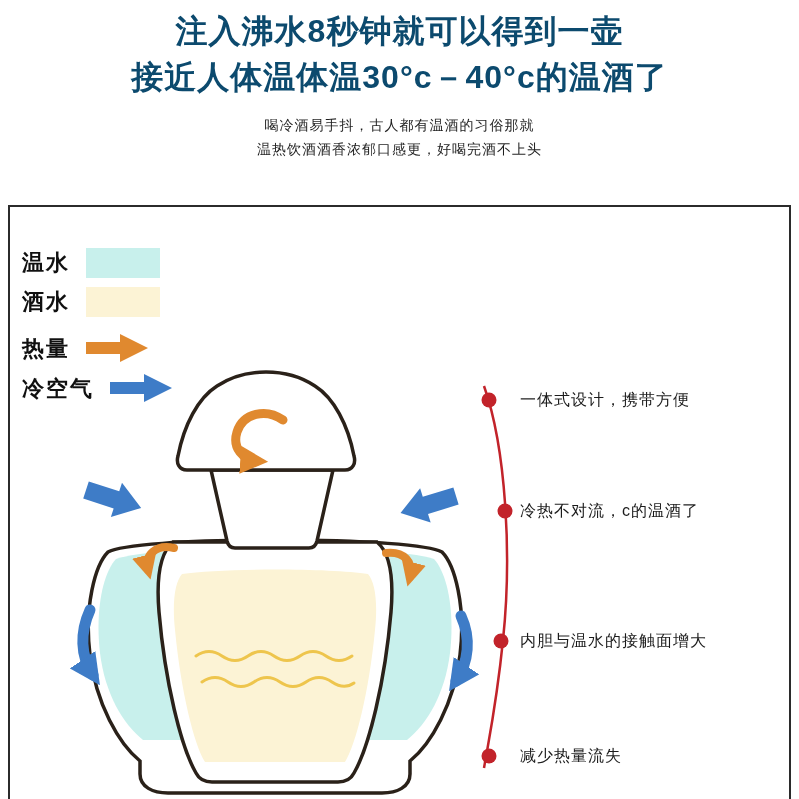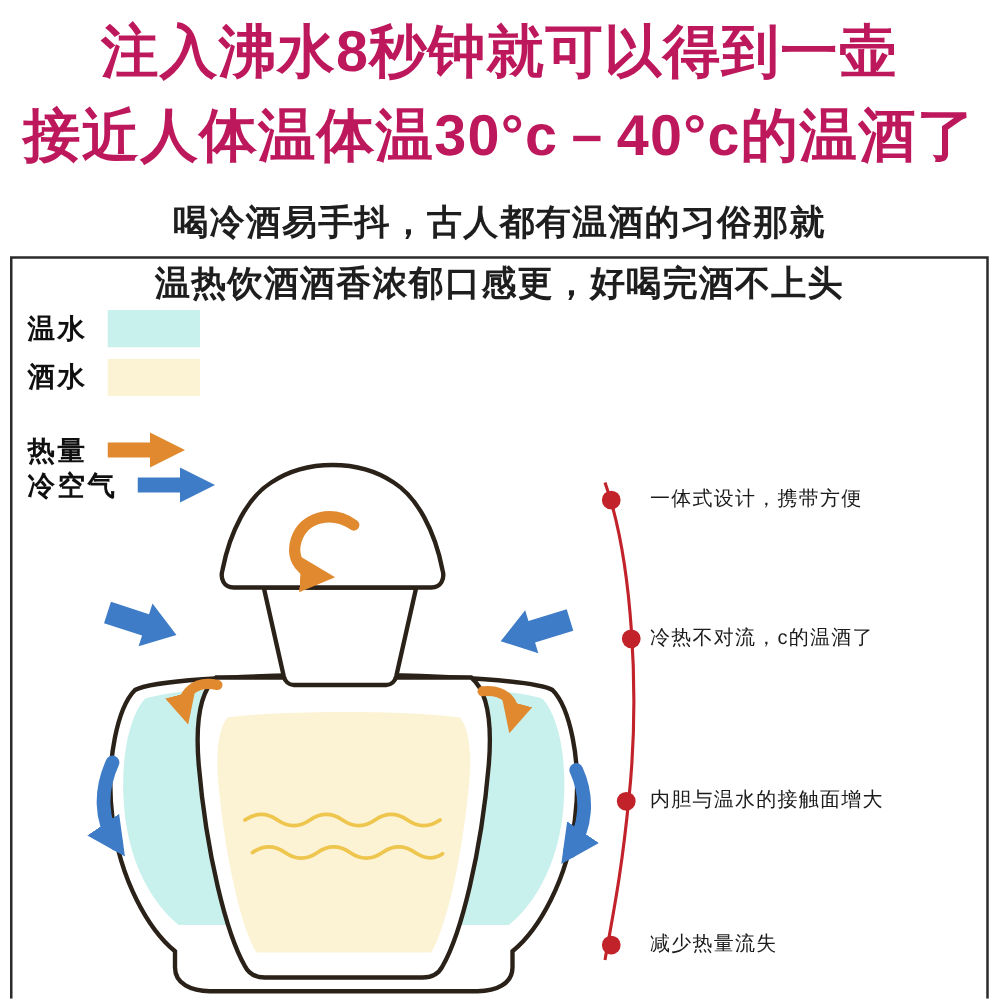--- a/index.html
+++ b/index.html
@@ -8,7 +8,7 @@
     overflow:hidden; font-family:"Liberation Sans","DejaVu Sans",sans-serif;
   }
   .hero { position:absolute; top:0; left:0; width:100%; text-align:center; }
-  .hero h1 { margin:0; font-size:46px; font-weight:700; color:#be185d; line-height:1.45; letter-spacing:1px; }
+  .hero h1 { margin:0; font-size:32px; font-weight:700; color:#0c4a6e; line-height:1.45; letter-spacing:1px; }
   .hero h1.l1 { margin-top:8px; }
   .hero p { margin:0; font-size:28px; font-weight:700; color:#1e1e1e; line-height:1.75; letter-spacing:1px; }
   .hero p.s1 { margin-top:12px; }

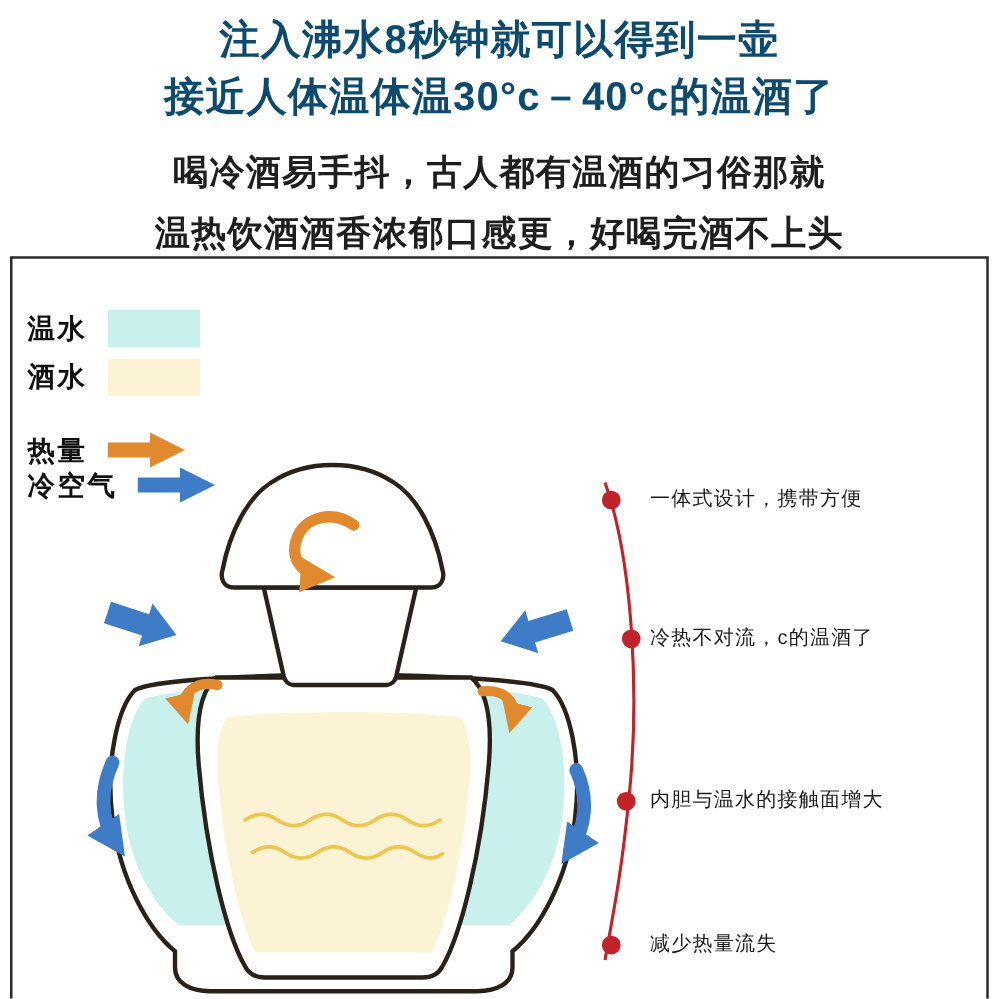--- a/index.html
+++ b/index.html
@@ -10,7 +10,7 @@
   .hero { position:absolute; top:0; left:0; width:100%; text-align:center; }
   .hero h1 { margin:0; font-size:32px; font-weight:700; color:#0c4a6e; line-height:1.45; letter-spacing:1px; }
   .hero h1.l1 { margin-top:8px; }
-  .hero p { margin:0; font-size:28px; font-weight:700; color:#1e1e1e; line-height:1.75; letter-spacing:1px; }
+  .hero p { margin:0; font-size:14px; font-weight:400; color:#1e1e1e; line-height:1.75; letter-spacing:1px; }
   .hero p.s1 { margin-top:12px; }
 
   .frame { position:absolute; left:8px; top:205px; width:779px; height:760px; border:2px solid #2b2b2b; }

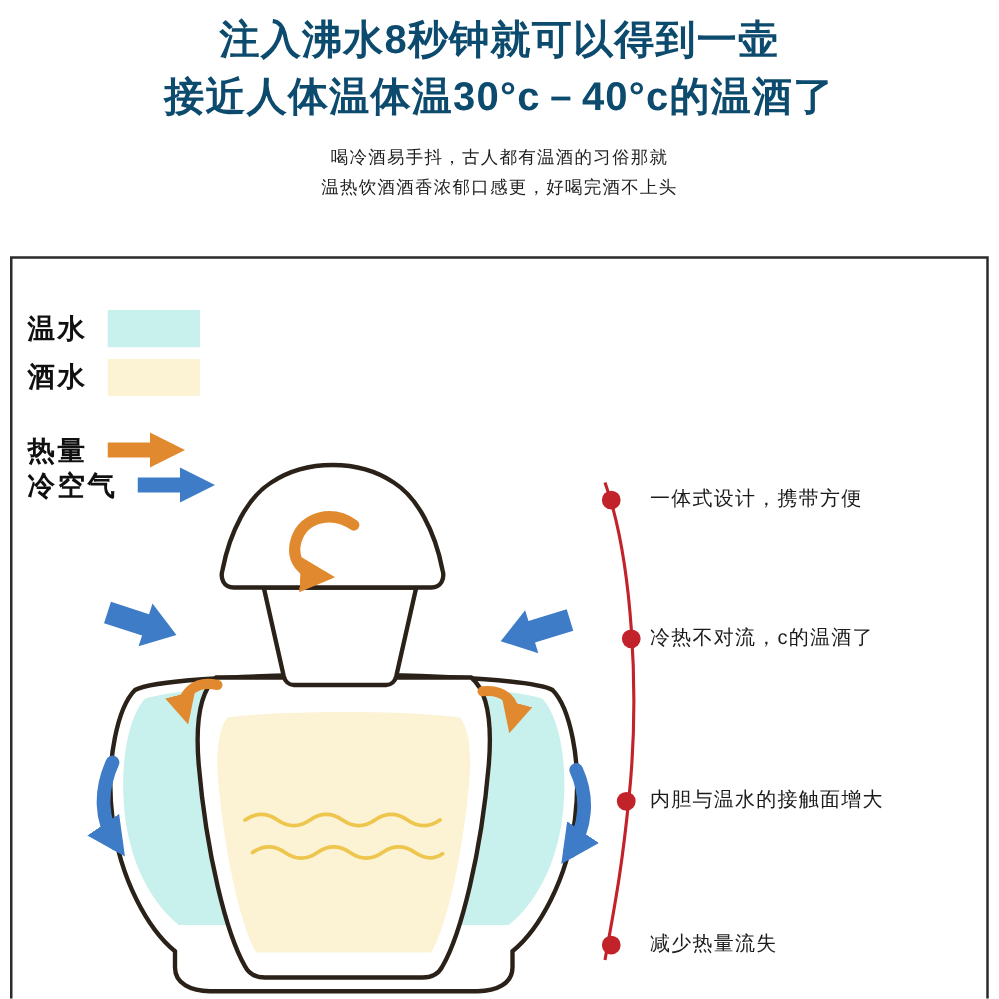--- a/index.html
+++ b/index.html
@@ -50,7 +50,7 @@
       <rect x="0" y="0" width="74" height="30" fill="#fcf3d5"></rect>
     </svg>
   </div>
-  <div class="legend-row" style="top:344px">
+  <div class="legend-row" style="top:332px">
     <span class="legend-label">热量</span>
     <svg class="swatch-svg" width="64" height="32" viewBox="0 0 64 32">
       <polygon points="0,10 34,10 34,2 62,16 34,30 34,22 0,22" fill="#e0892f"></polygon>

